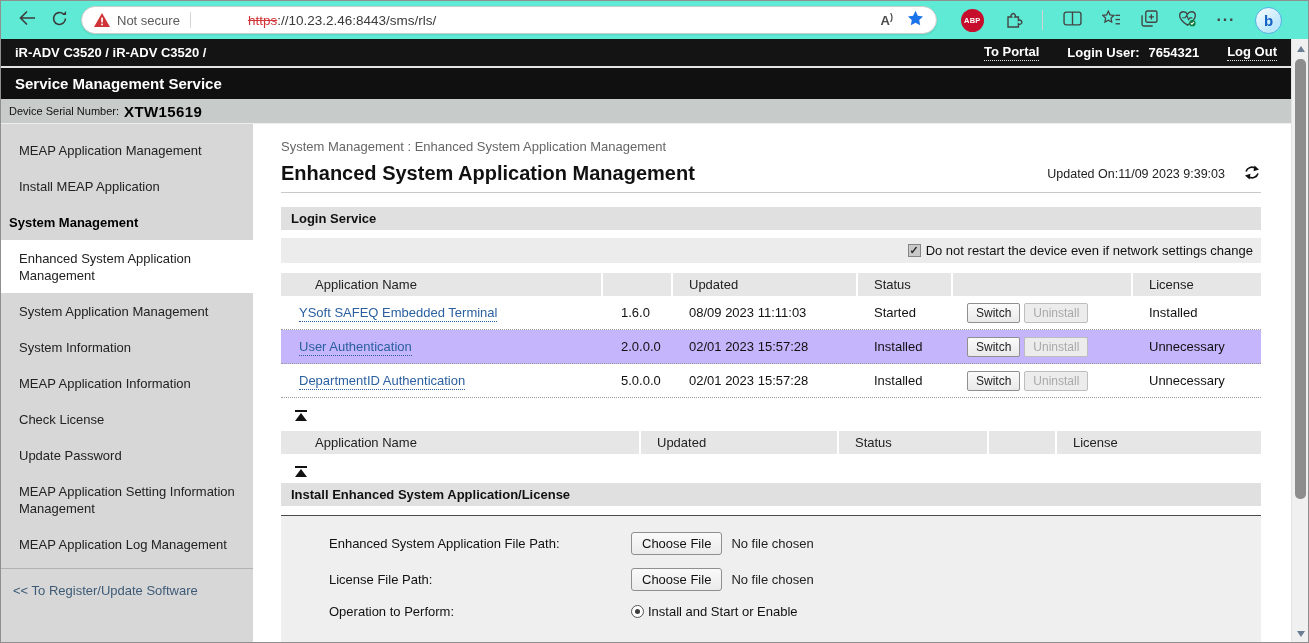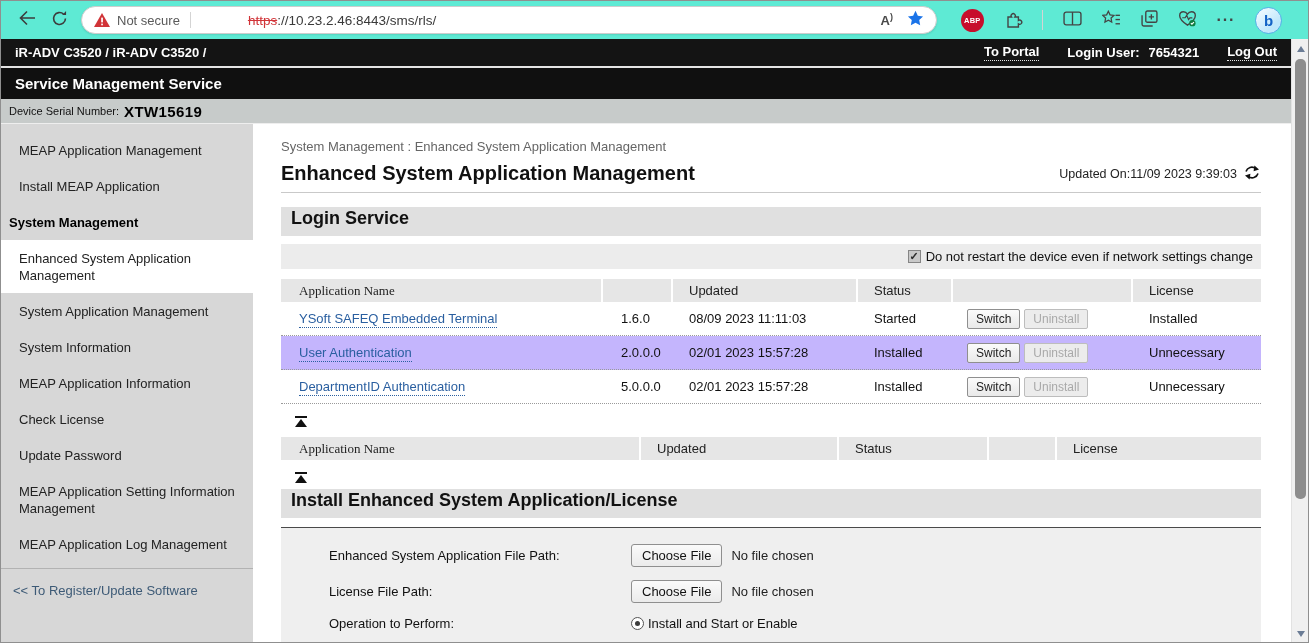--- a/index.html
+++ b/index.html
@@ -57,7 +57,7 @@
   .breadcrumb { margin-top:15px; font-size:13px; color:#666; }
   .title-row { display:flex; align-items:flex-end; margin-top:8px; border-bottom:1px solid #c9c9c9; padding-bottom:7px; }
   .page-title { font-size:20px; font-weight:bold; color:#111; }
-  .updated { margin-left:auto; display:flex; align-items:center; gap:6px; font-size:12.5px; color:#222; padding-bottom:2px; }
+  .updated { margin-left:auto; display:flex; align-items:center; gap:18px; font-size:12.5px; color:#222; padding-bottom:2px; }
 
   .sect-bar { margin-top:14px; height:29px; background:#e0e0e0; font-size:18px; font-weight:bold; color:#111; line-height:23px; padding:0 10px; }
   .chk-bar { margin-top:8px; height:25px; background:#ececec; display:flex; align-items:center; justify-content:flex-end; padding-right:8px; gap:5px; font-size:13px; color:#111; }

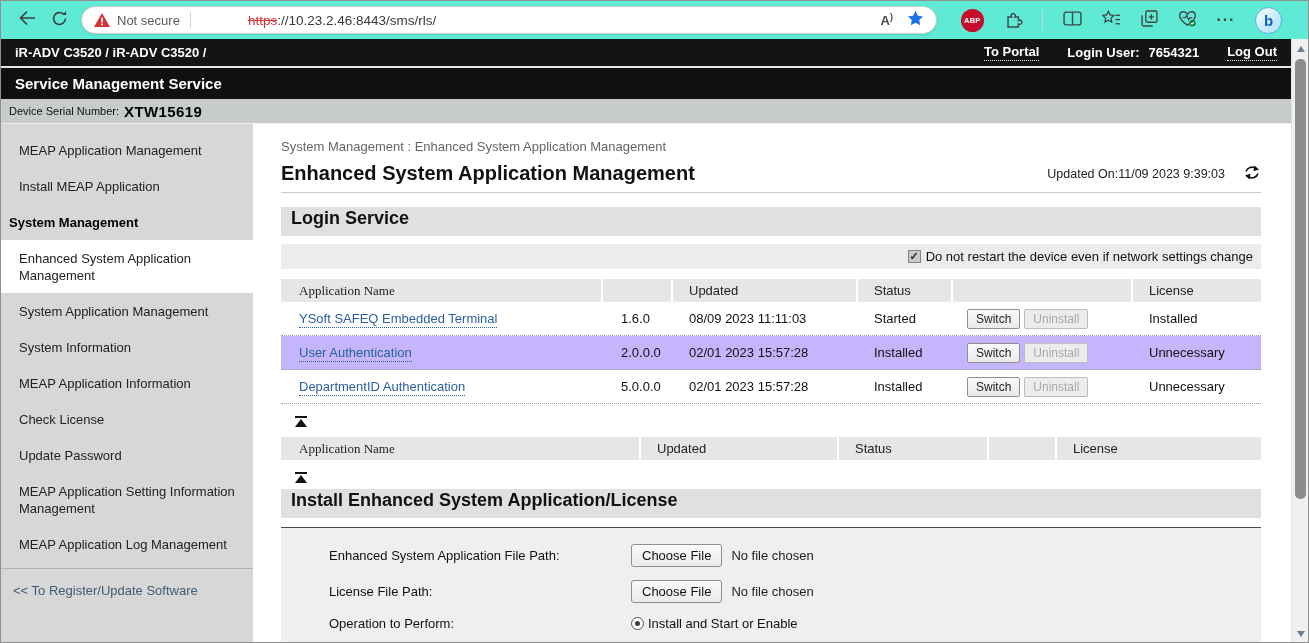--- a/index.html
+++ b/index.html
@@ -59,7 +59,7 @@
   .page-title { font-size:20px; font-weight:bold; color:#111; }
   .updated { margin-left:auto; display:flex; align-items:center; gap:18px; font-size:12.5px; color:#222; padding-bottom:2px; }
 
-  .sect-bar { margin-top:14px; height:29px; background:#e0e0e0; font-size:18px; font-weight:bold; color:#111; line-height:23px; padding:0 10px; }
+  .sect-bar { margin-top:14px; height:23px; background:#e0e0e0; font-size:13px; font-weight:bold; color:#111; line-height:23px; padding:0 10px; }
   .chk-bar { margin-top:8px; height:25px; background:#ececec; display:flex; align-items:center; justify-content:flex-end; padding-right:8px; gap:5px; font-size:13px; color:#111; }
   .chk-box { width:13px; height:13px; background:#c9c9c9; border:1px solid #858585; font-size:11px; line-height:11px; color:#2e2e2e; text-align:center; font-weight:bold; }
 

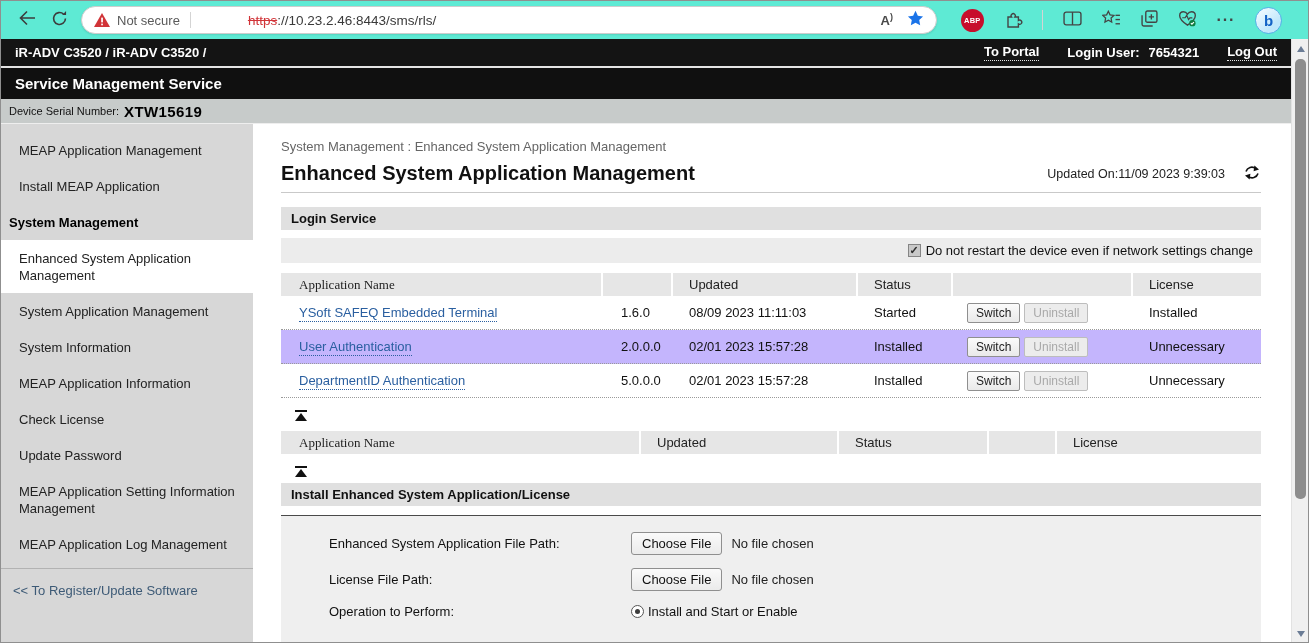--- a/index.html
+++ b/index.html
@@ -67,7 +67,7 @@
   .grid2 { display:grid; grid-template-columns:360px 198px 150px 68px 1fr; }
   .thead { margin-top:10px; background:#e6e6e6; height:23px; align-items:center; font-size:13px; color:#222; }
   .thead > div { padding-left:16px; border-right:2px solid #fff; height:23px; line-height:23px; }
-  .thead > div:first-child { padding-left:18px;font-family:Liberation Serif, serif; }
+  .thead > div:first-child { padding-left:34px; }
   .thead > div:last-child { border-right:none; }
   .trow { height:34px; align-items:center; font-size:13px; color:#111; border-bottom:1px dotted #9a9a9a; }
   .trow.alt { background:#c4b5fd; }

